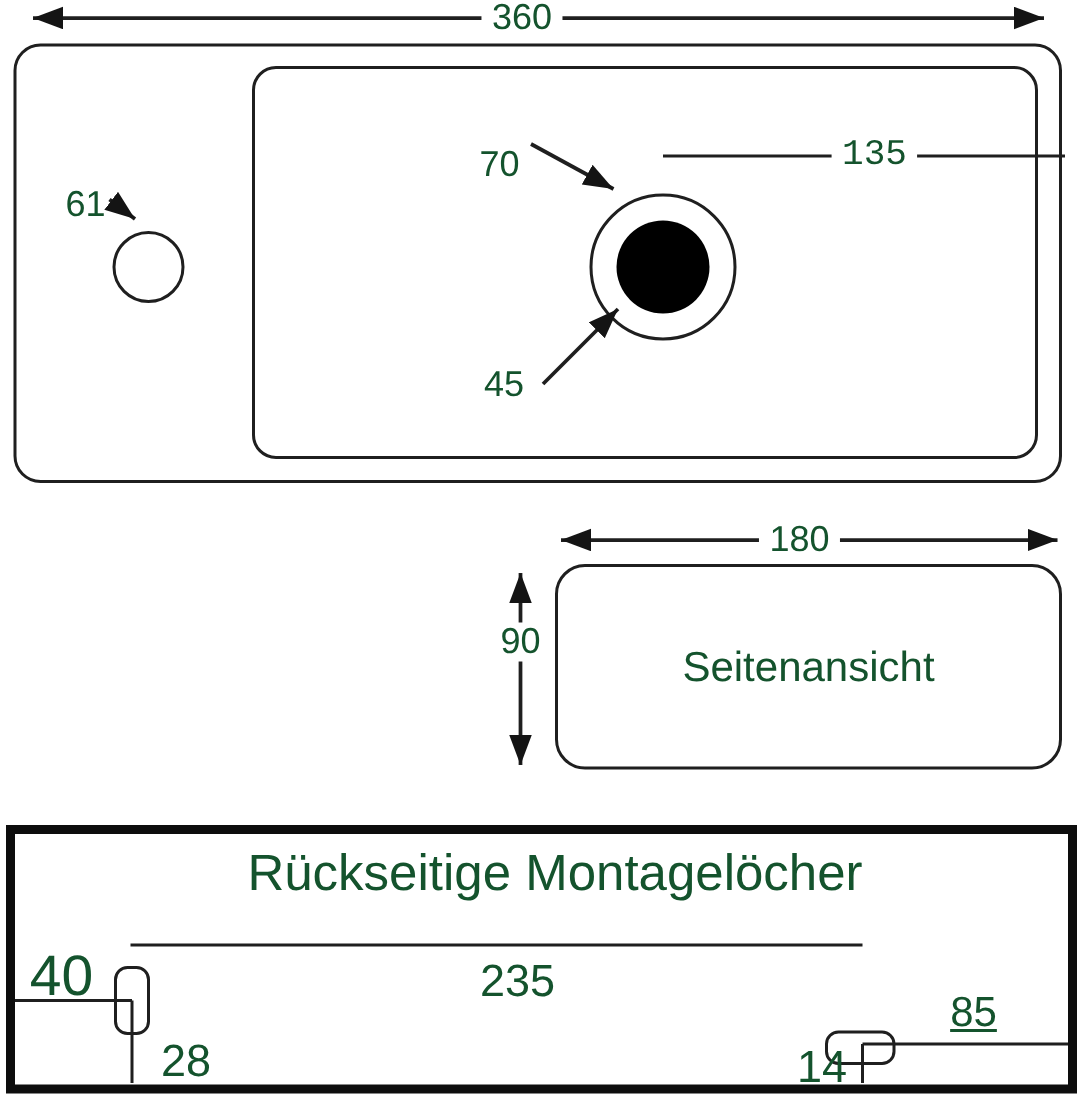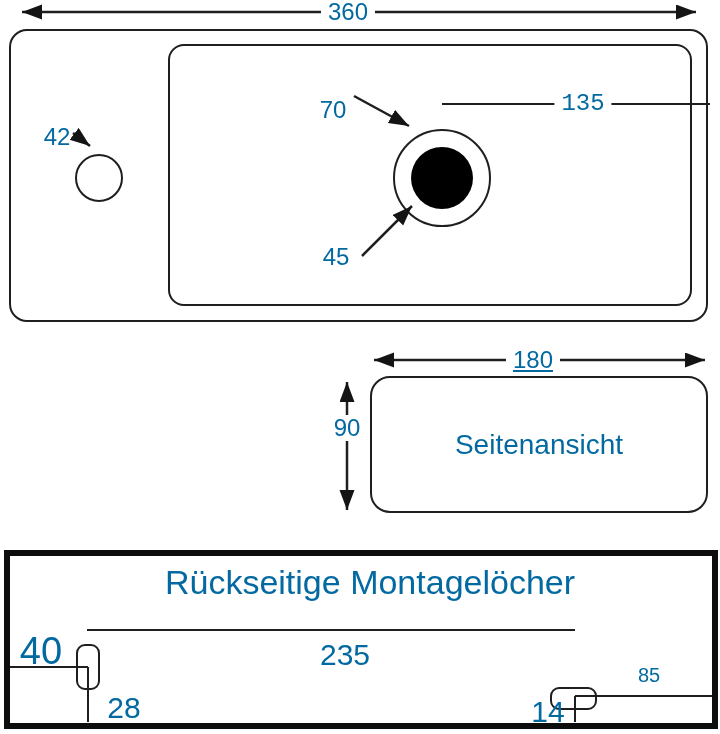--- a/index.html
+++ b/index.html
@@ -44,7 +44,7 @@
     line-height: 1;
     z-index: 4;
     font-size: 24px;
-    color: #0369a1;
+    color: #14532d;
   }
   .lbl.mask { background: #ffffff; padding: 1px 7px; }
   .lbl-360 { left: 348px; top: 12px; }

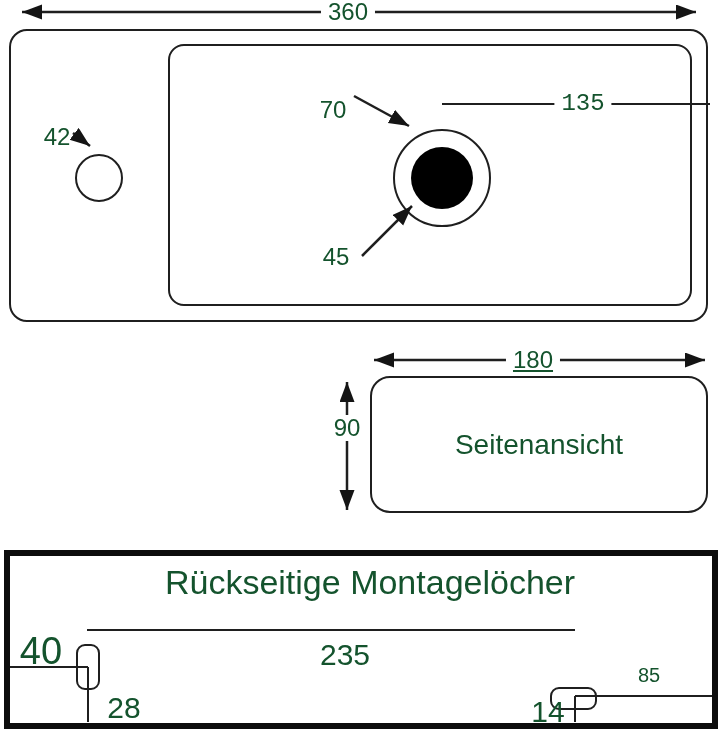--- a/index.html
+++ b/index.html
@@ -103,7 +103,7 @@
   <div class="lbl mask lbl-135">135</div>
   <div class="lbl lbl-70">70</div>
   <div class="lbl lbl-45">45</div>
-  <div class="lbl lbl-36">42</div>
+  <div class="lbl lbl-36">61</div>
   <div class="lbl mask lbl-180">180</div>
   <div class="lbl mask lbl-90">90</div>
   <div class="lbl lbl-title">Rückseitige Montagelöcher</div>

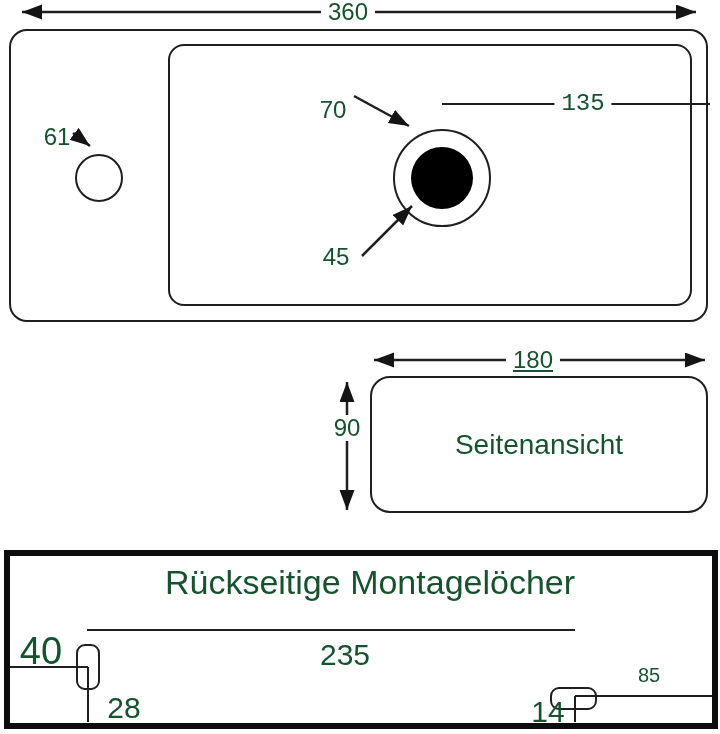--- a/index.html
+++ b/index.html
@@ -52,7 +52,7 @@
   .lbl-70  { left: 333px; top: 110px; }
   .lbl-45  { left: 336px; top: 257px; text-align: center; }
   .lbl-36  { left: 57px;  top: 137px; }
-  .lbl-180 { left: 533px; top: 360px; text-decoration: underline; }
+  .lbl-180 { left: 533px; top: 360px; }
   .lbl-90  { left: 347px; top: 428px; padding: 5px 7px; }
   .lbl-seiten { left: 539px; top: 445px; font-size: 28px; }
   .lbl-title  { left: 370px; top: 582px; font-size: 34px; }

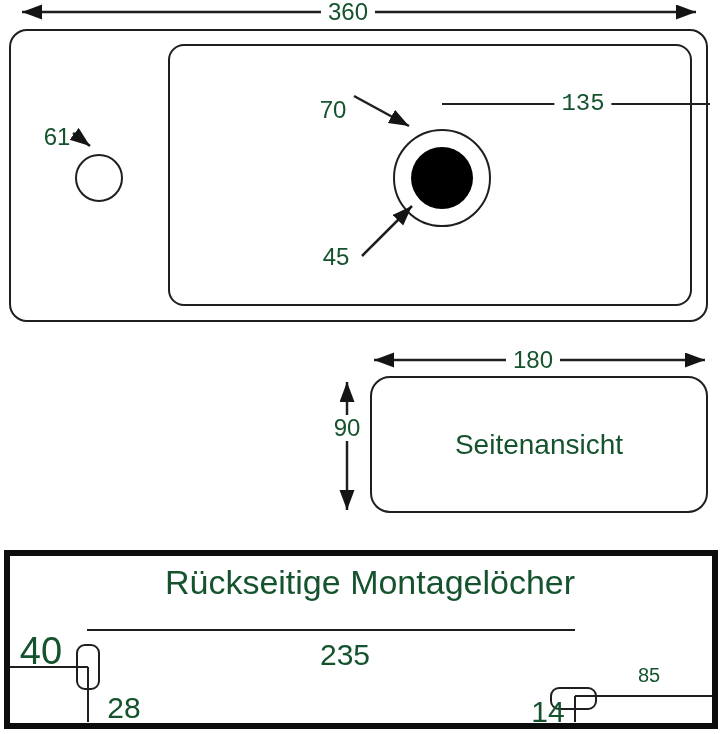--- a/index.html
+++ b/index.html
@@ -59,7 +59,7 @@
   .lbl-235 { left: 345px; top: 655px; font-size: 30px; }
   .lbl-40  { left: 41px;  top: 651px; font-size: 38px; }
   .lbl-28  { left: 124px; top: 708px; font-size: 30px; }
-  .lbl-85  { left: 649px; top: 675px; font-size: 20px; }
+  .lbl-85  { left: 649px; top: 675px; font-size: 28px; text-decoration: underline; }
   .lbl-14  { left: 548px; top: 712px; font-size: 30px; }
 </style>
 </head>

